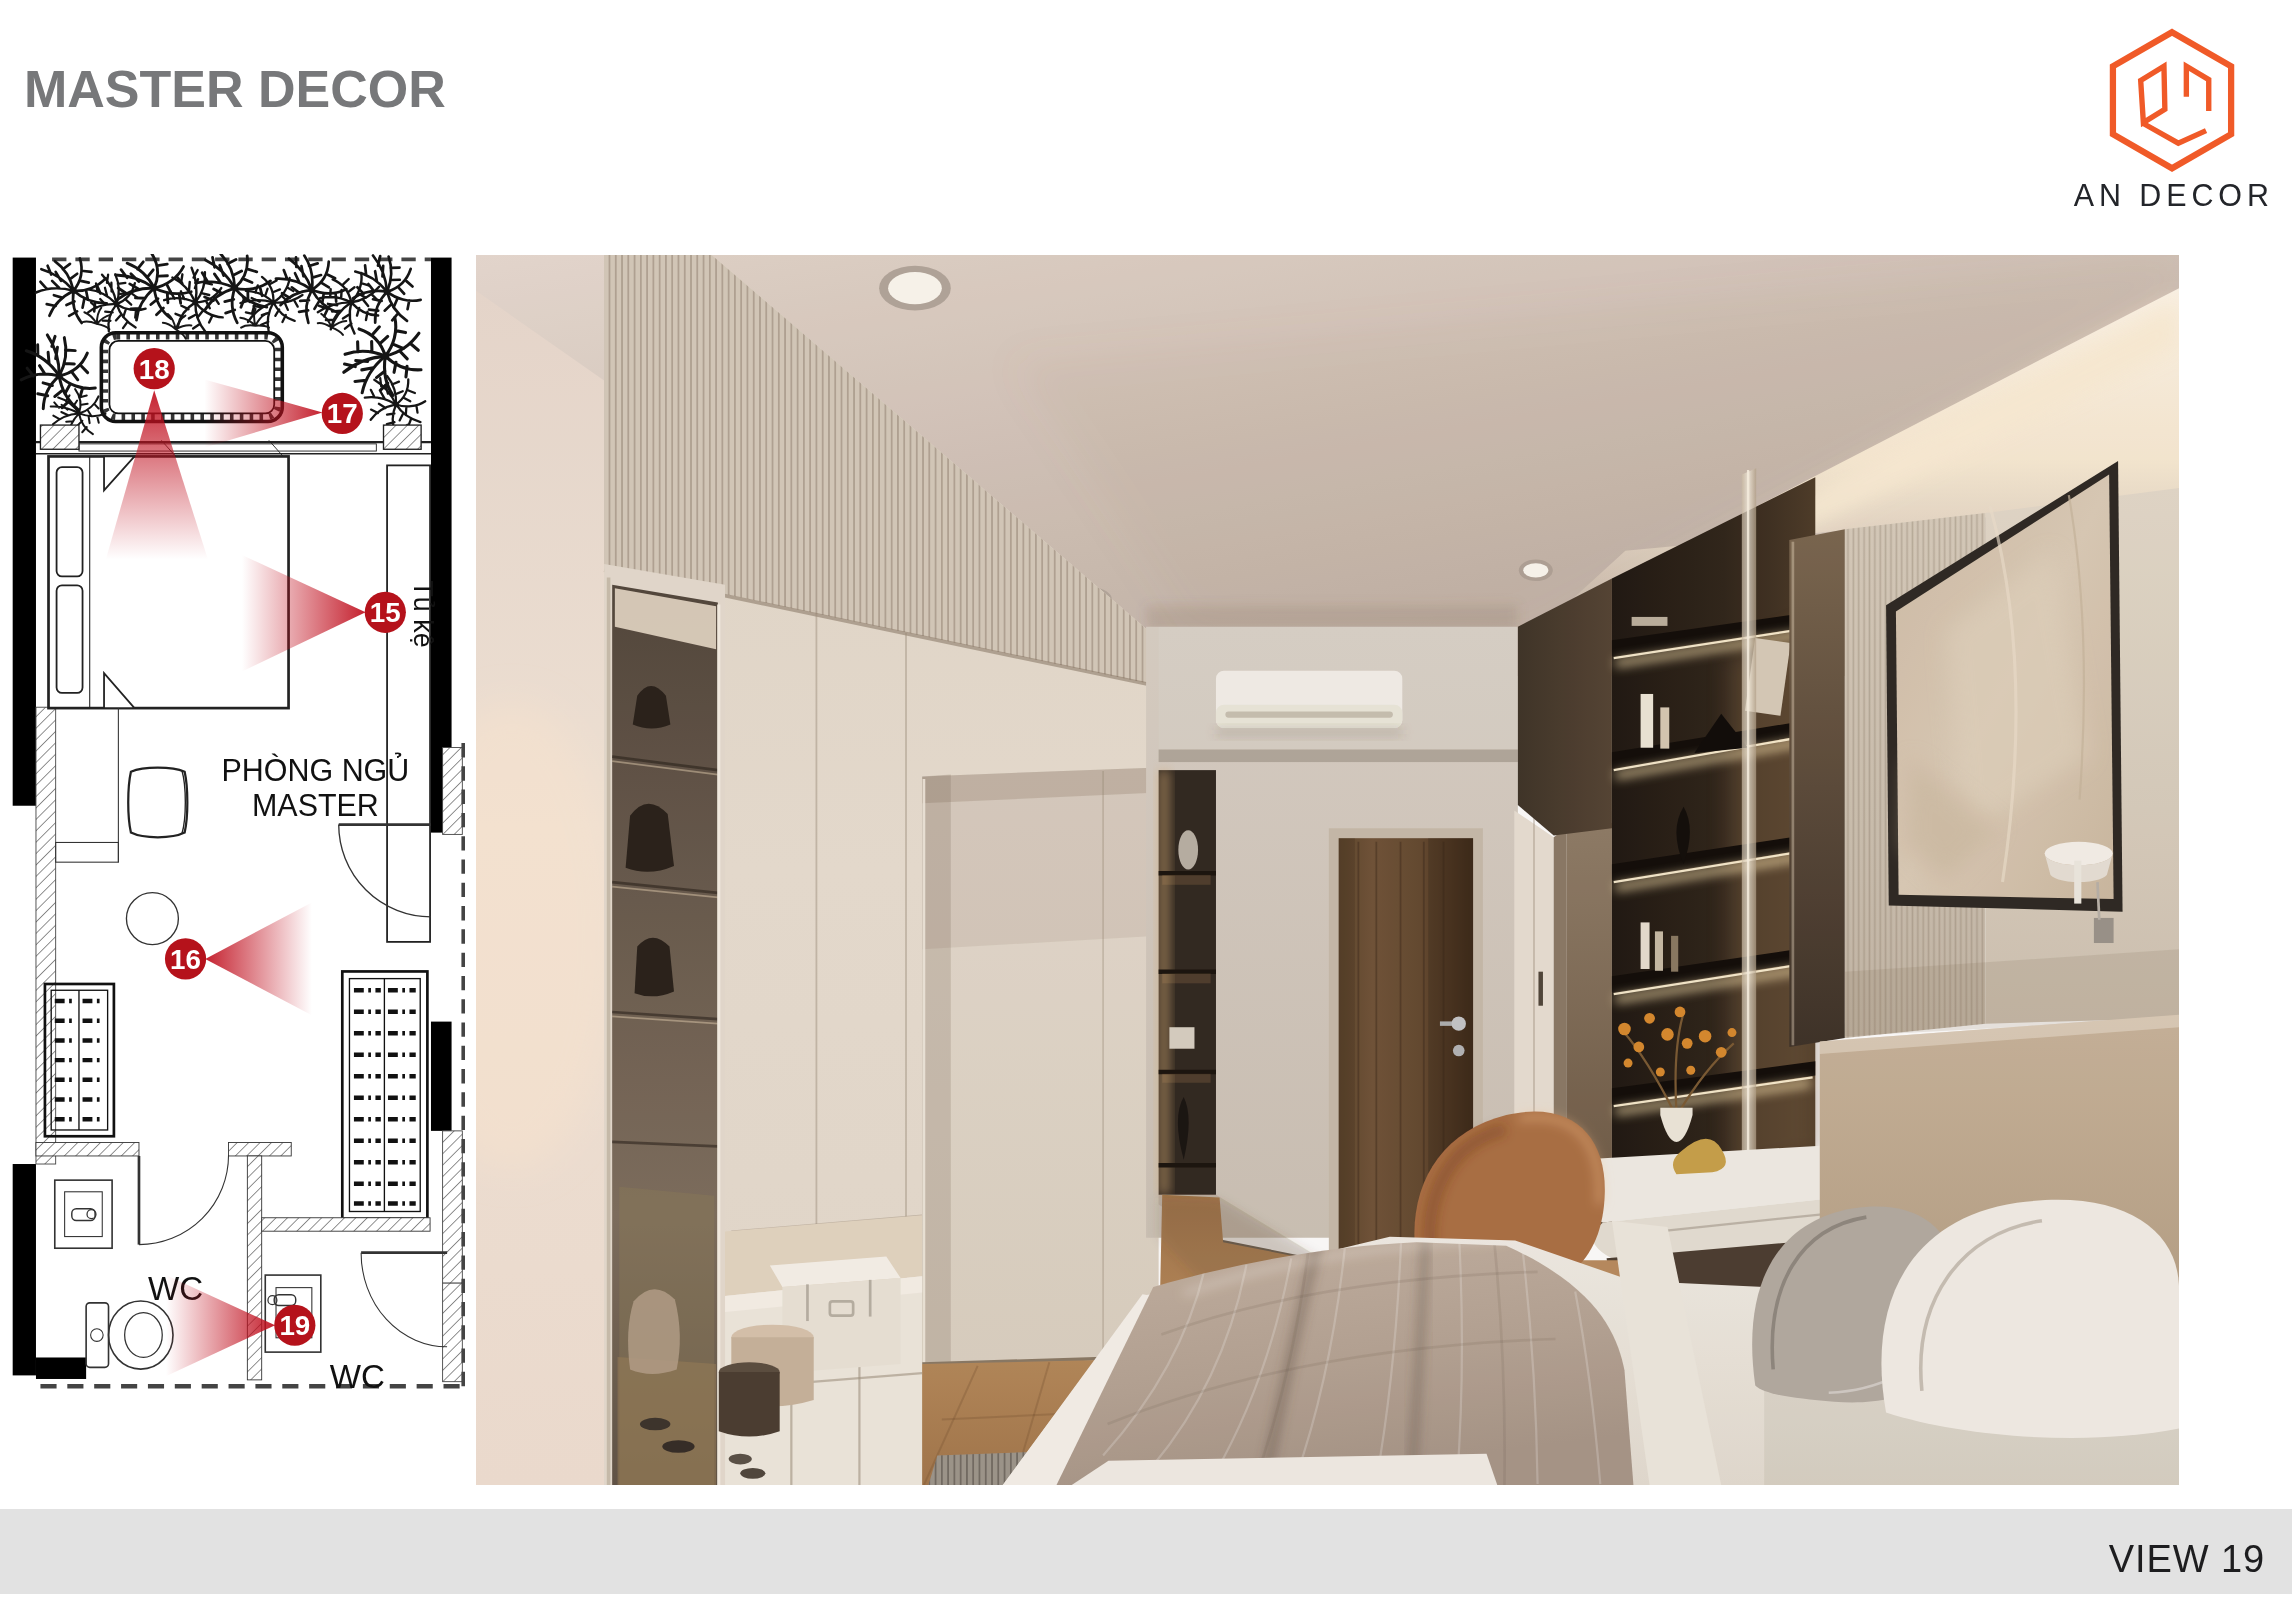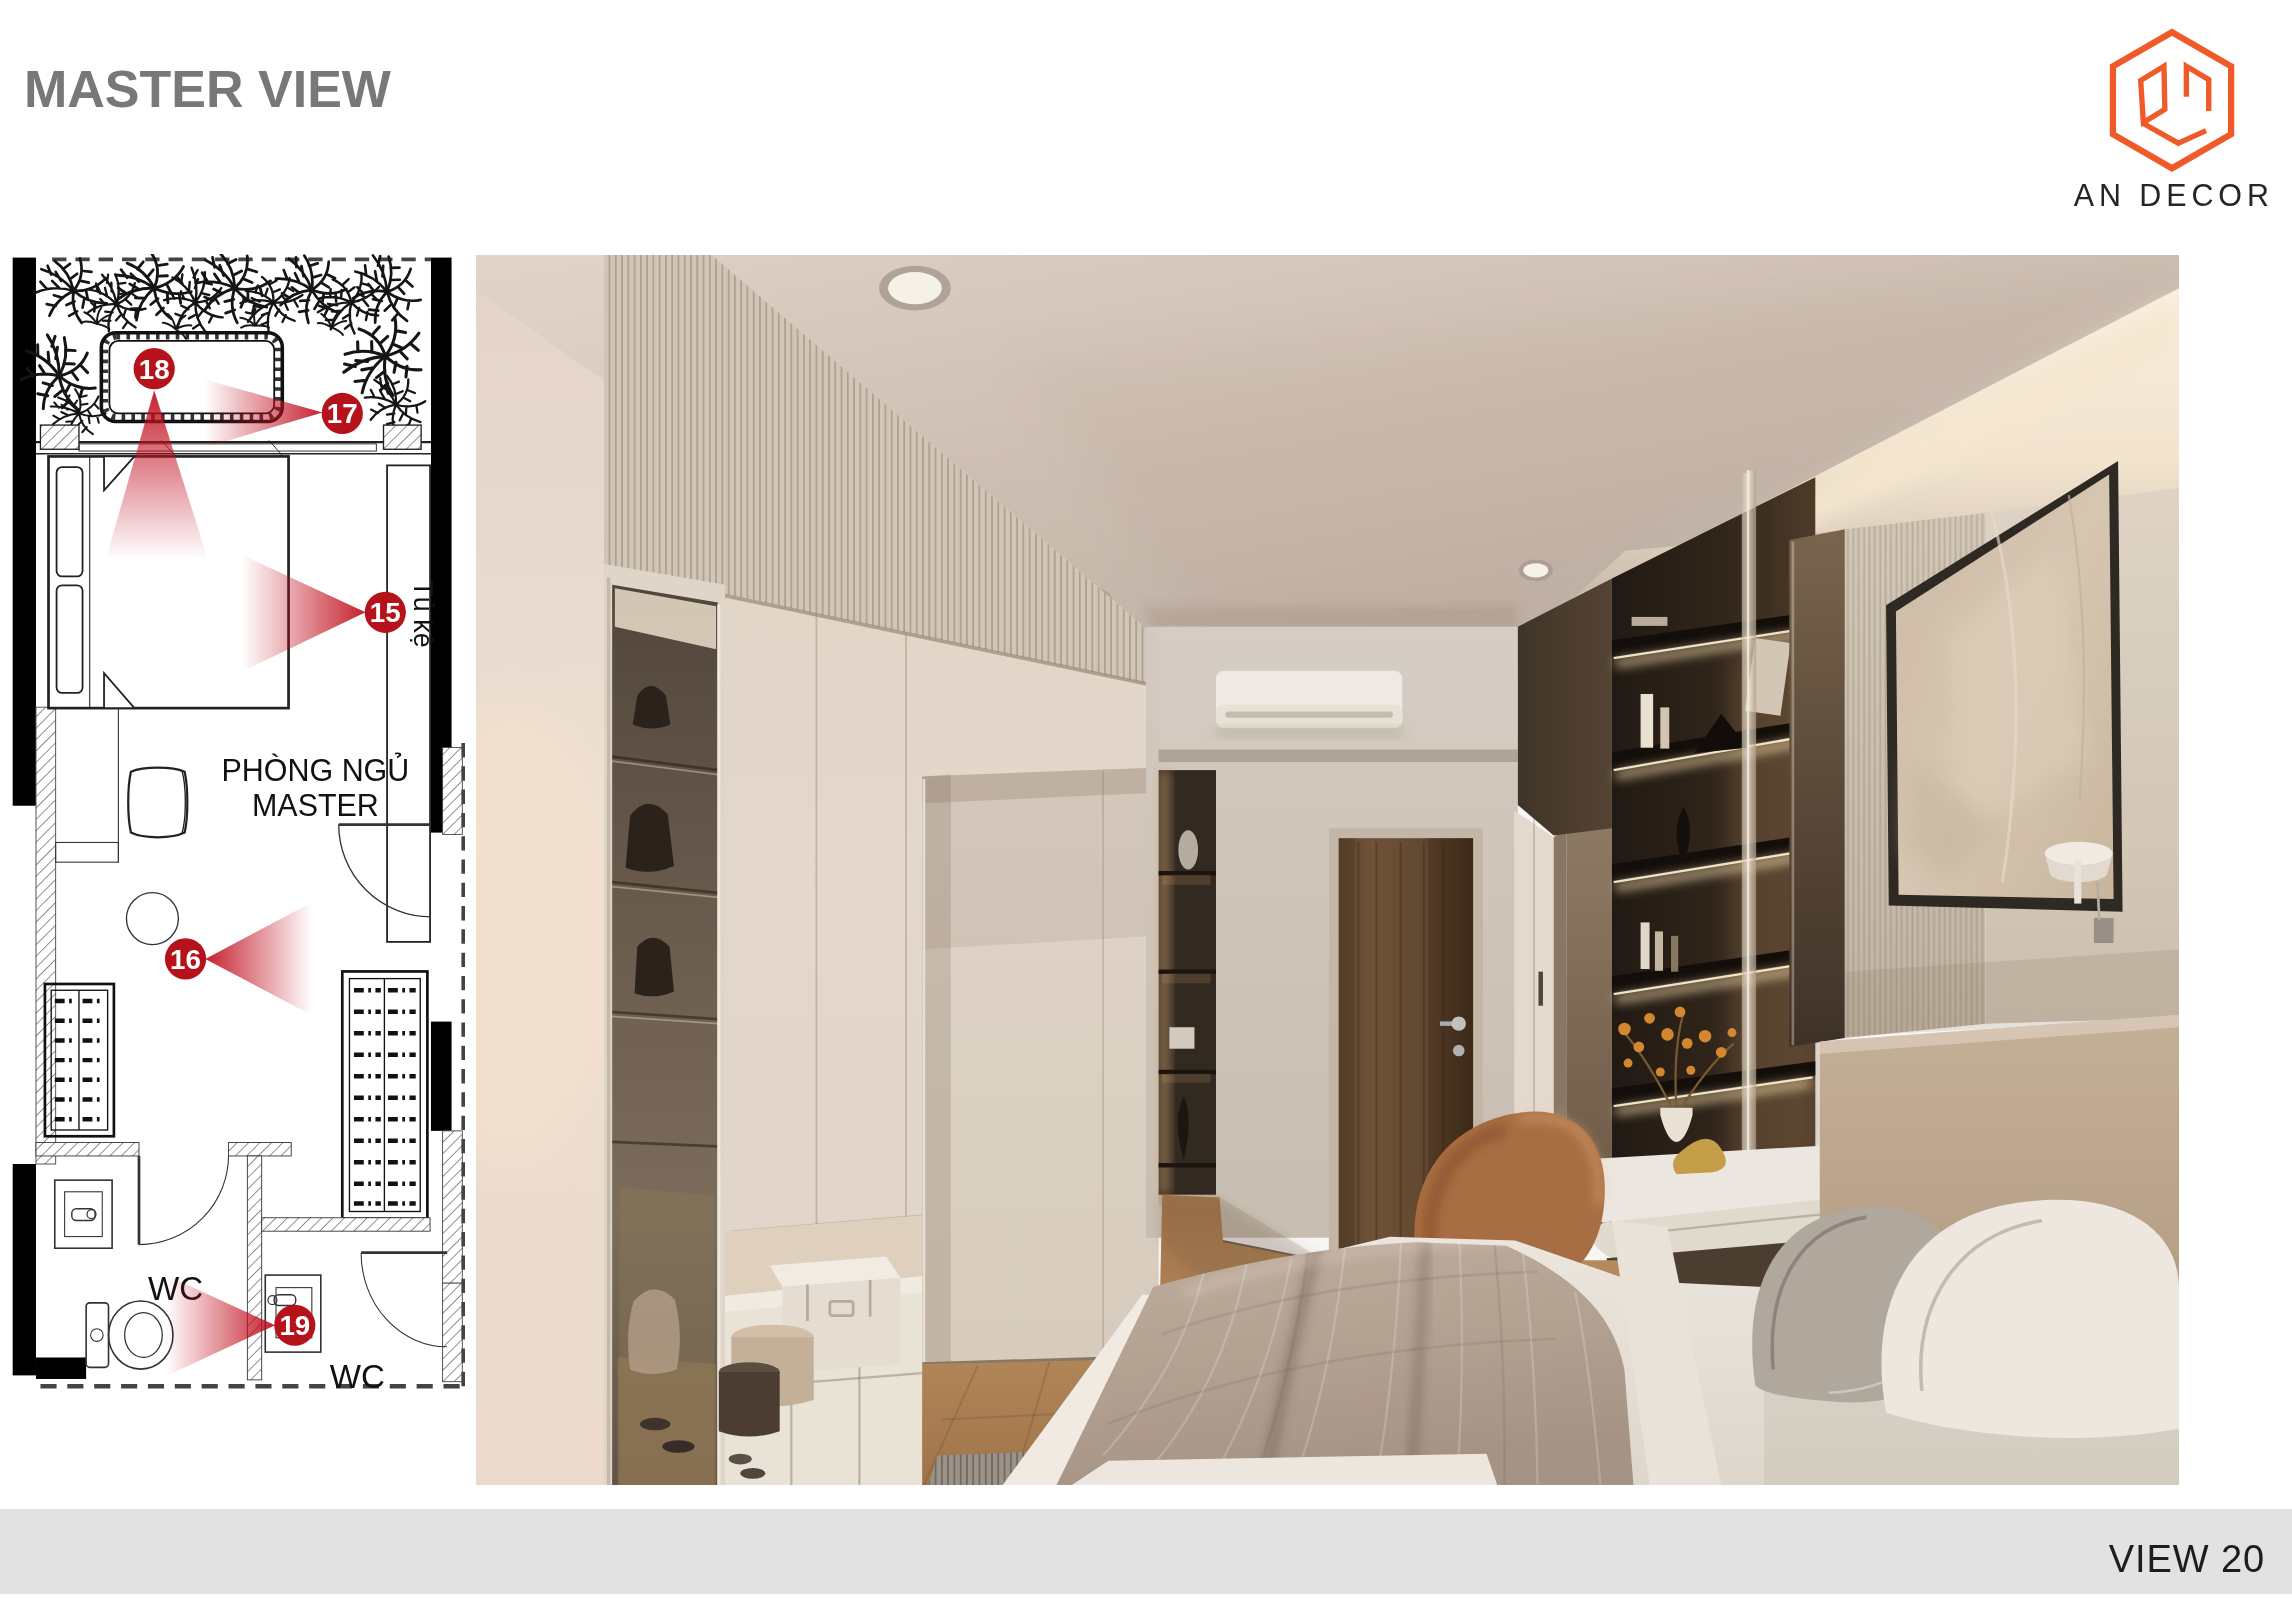--- a/index.html
+++ b/index.html
@@ -9,7 +9,7 @@
 </head>
 <body>
 
-<div class="abs" id="title" style="left:24px;top:59px;font-size:52px;font-weight:bold;letter-spacing:0px;color:#77787a;">MASTER VIEW</div>
+<div class="abs" id="title" style="left:24px;top:59px;font-size:52px;font-weight:bold;letter-spacing:0px;color:#77787a;">MASTER DECOR</div>
 
 <svg class="abs" style="left:2060px;top:25px;" width="233" height="197" viewBox="2300 28 260 220">
 

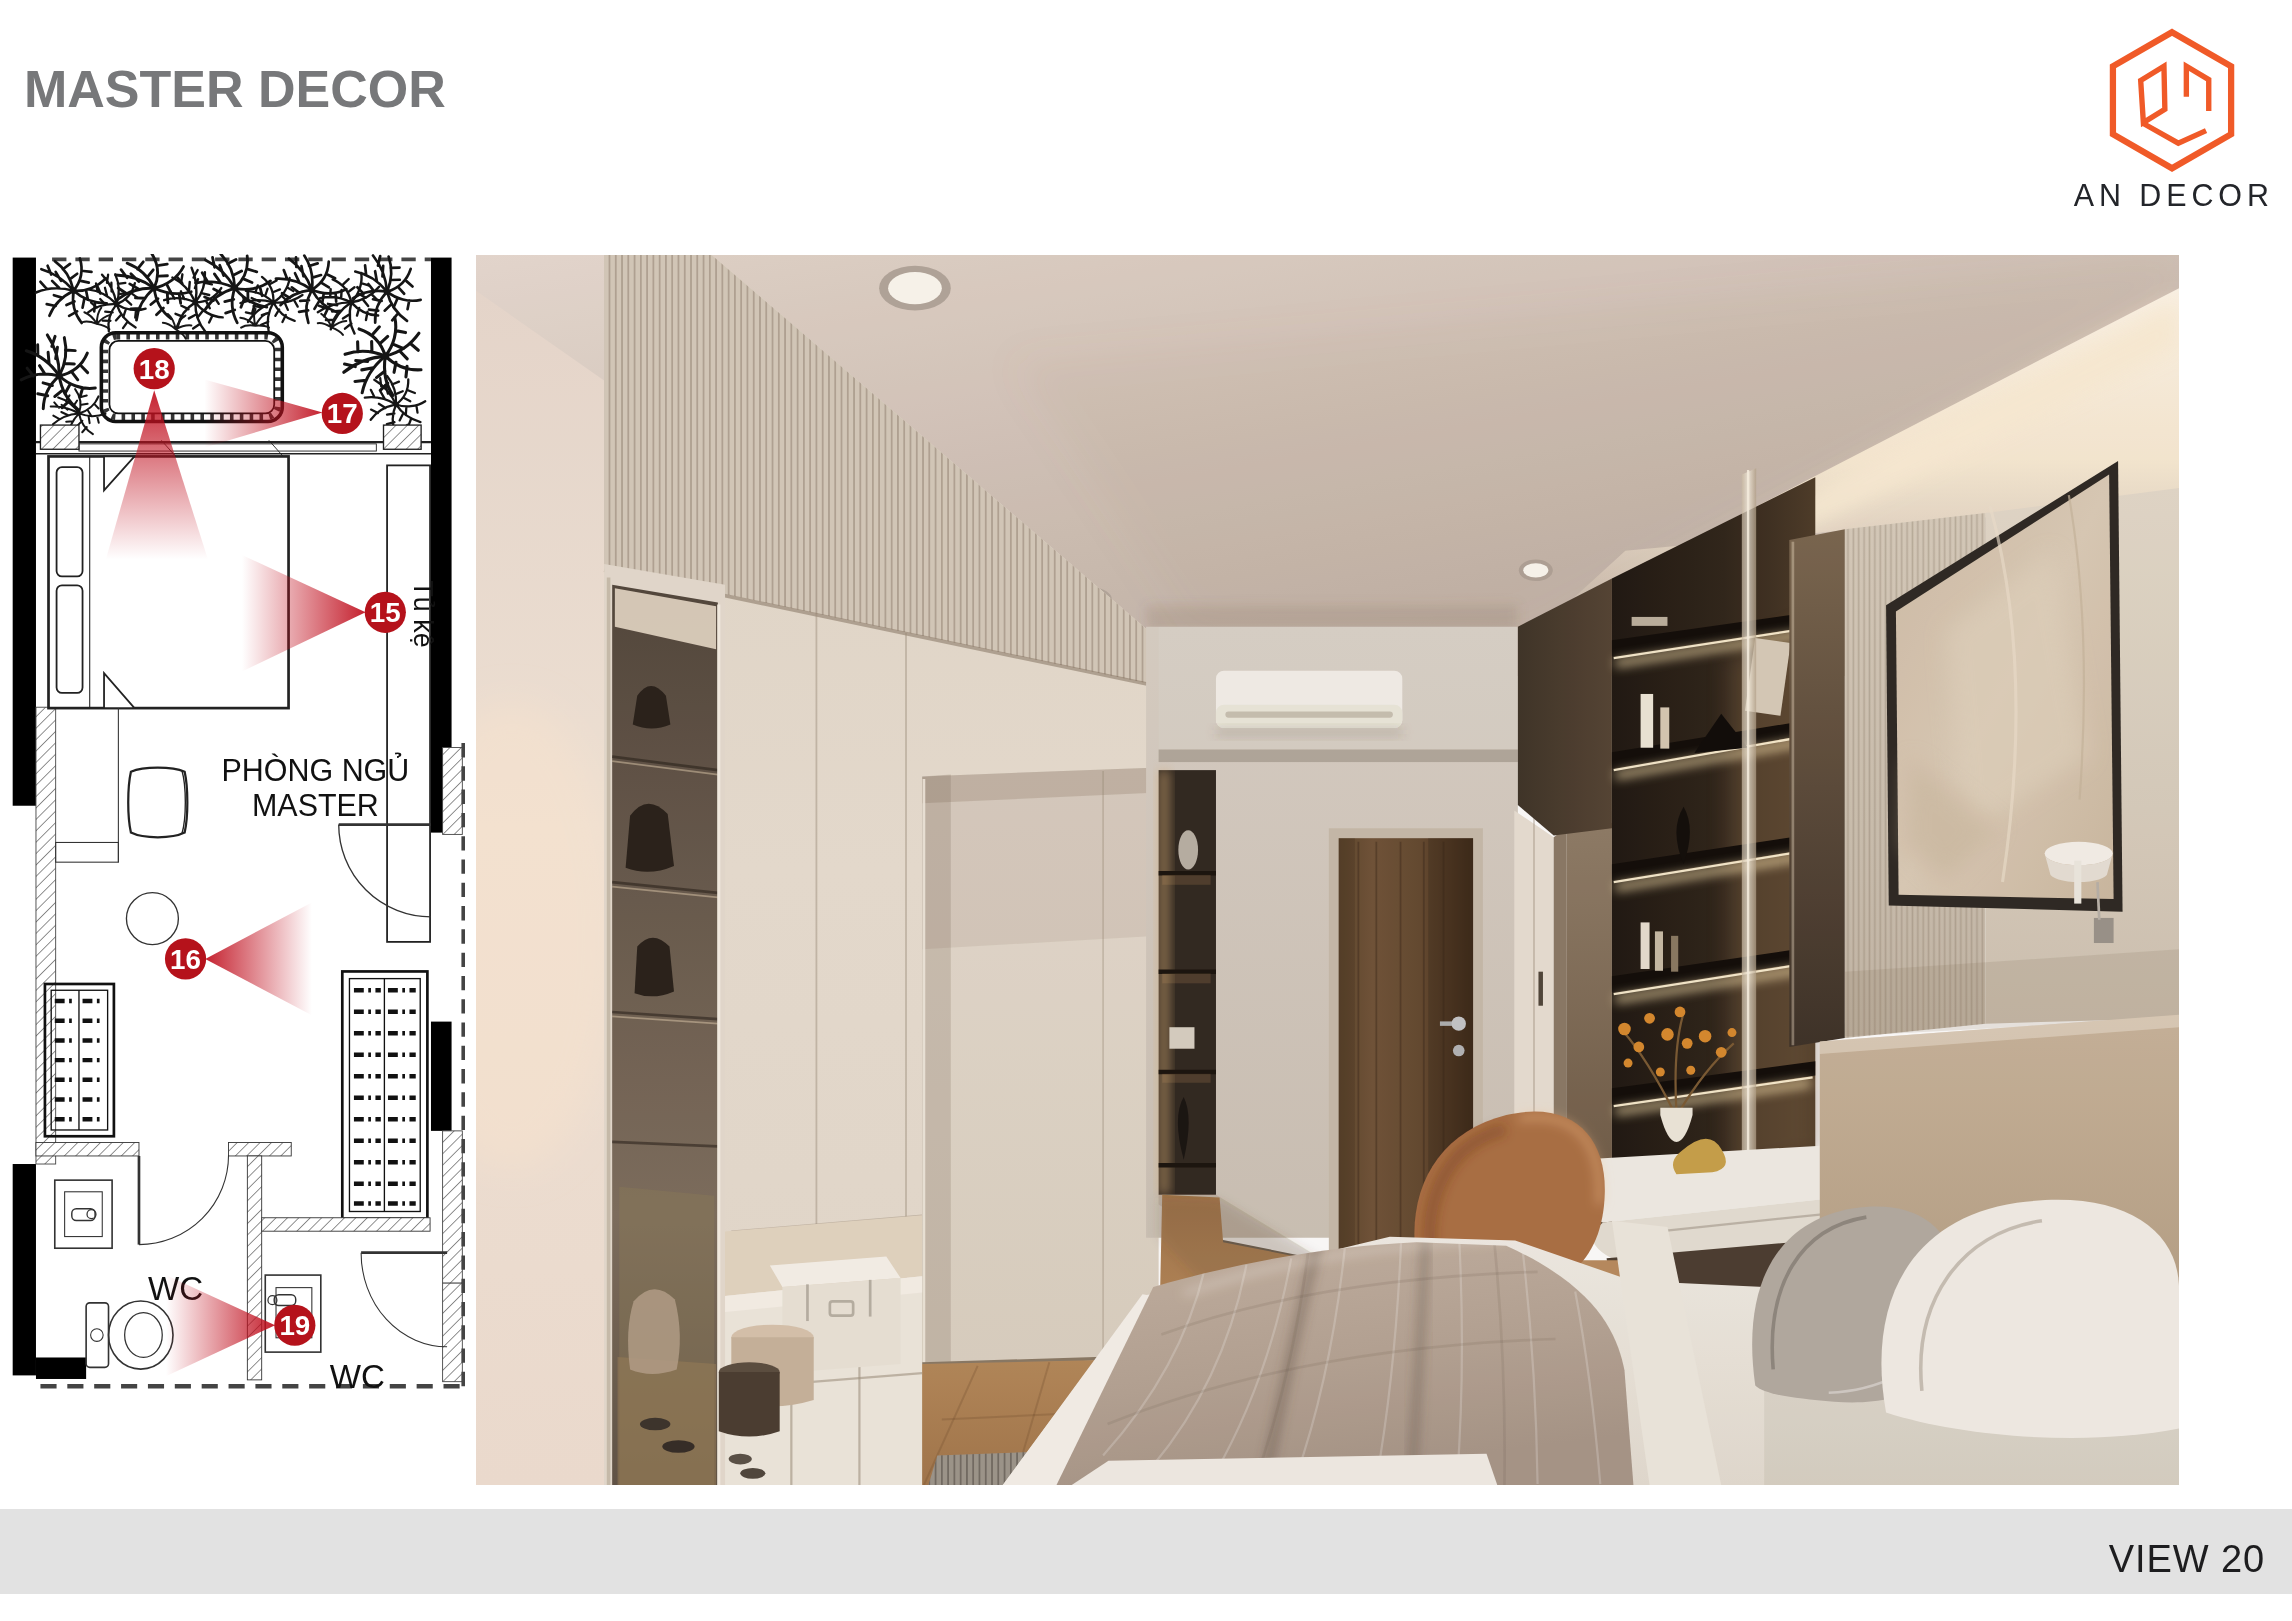--- a/index.html
+++ b/index.html
@@ -28,7 +28,7 @@
 
 <div class="abs" style="left:0;top:1509px;width:2293px;height:85px;background:#e2e2e2;"></div>
 
-<div class="abs" style="top:1538px;right:28px;font-size:38px;letter-spacing:0.9px;color:#1d1d1f;">VIEW 20</div>
+<div class="abs" style="top:1538px;right:28px;font-size:38px;letter-spacing:0.9px;color:#1d1d1f;">VIEW 19</div>
 
 <svg class="abs" style="left:0;top:254px;" width="475" height="1142" viewBox="0 284 530 1275">
 <defs>

